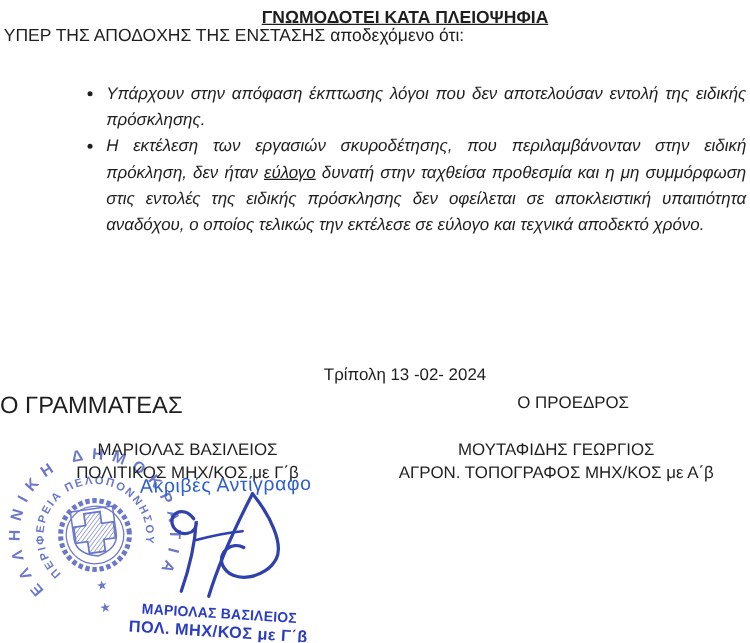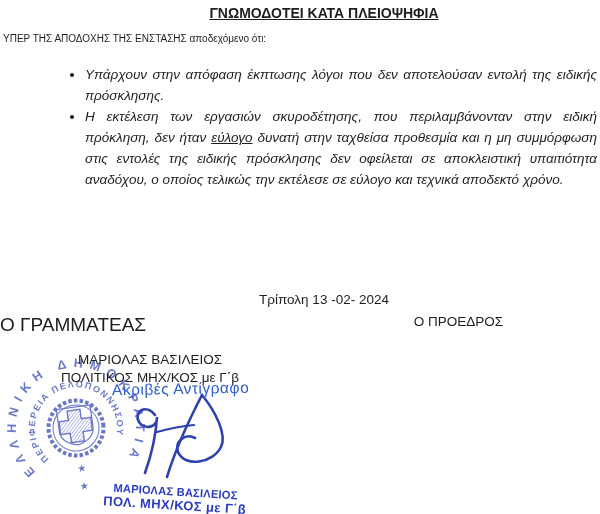--- a/index.html
+++ b/index.html
@@ -15,7 +15,7 @@
   }
   .title span { text-decoration:underline; }
 
-  .intro { top:33px; left:3px; width:560px; font-size:10px; }
+  .intro { top:20px; left:3px; width:560px; font-size:14px; }
 
   .bullets {
     top:64px; left:63px; width:512px;

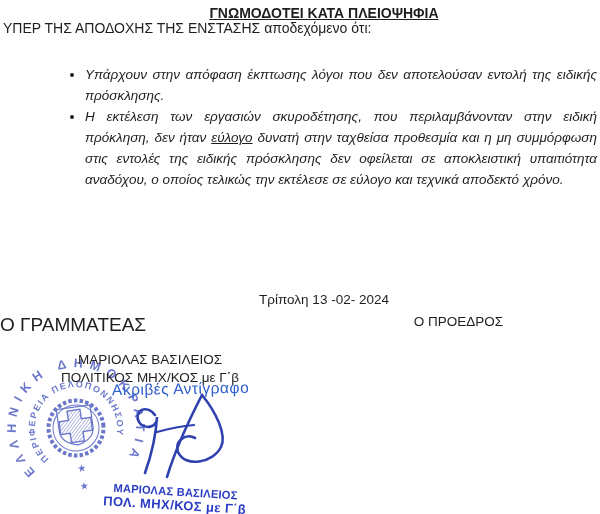--- a/index.html
+++ b/index.html
@@ -105,6 +105,10 @@
     <div>ΜΑΡΙΟΛΑΣ ΒΑΣΙΛΕΙΟΣ</div>
     <div>ΠΟΛΙΤΙΚΟΣ ΜΗΧ/ΚΟΣ με Γ΄β</div>
   </div>
+  <div class="abs sig-right">
+    <div>ΜΟΥΤΑΦΙΔΗΣ ΓΕΩΡΓΙΟΣ</div>
+    <div>ΑΓΡΟΝ. ΤΟΠΟΓΡΑΦΟΣ ΜΗΧ/ΚΟΣ με Α΄β</div>
+  </div>
 
   <div class="abs cert">Ακριβές Αντίγραφο</div>
 

